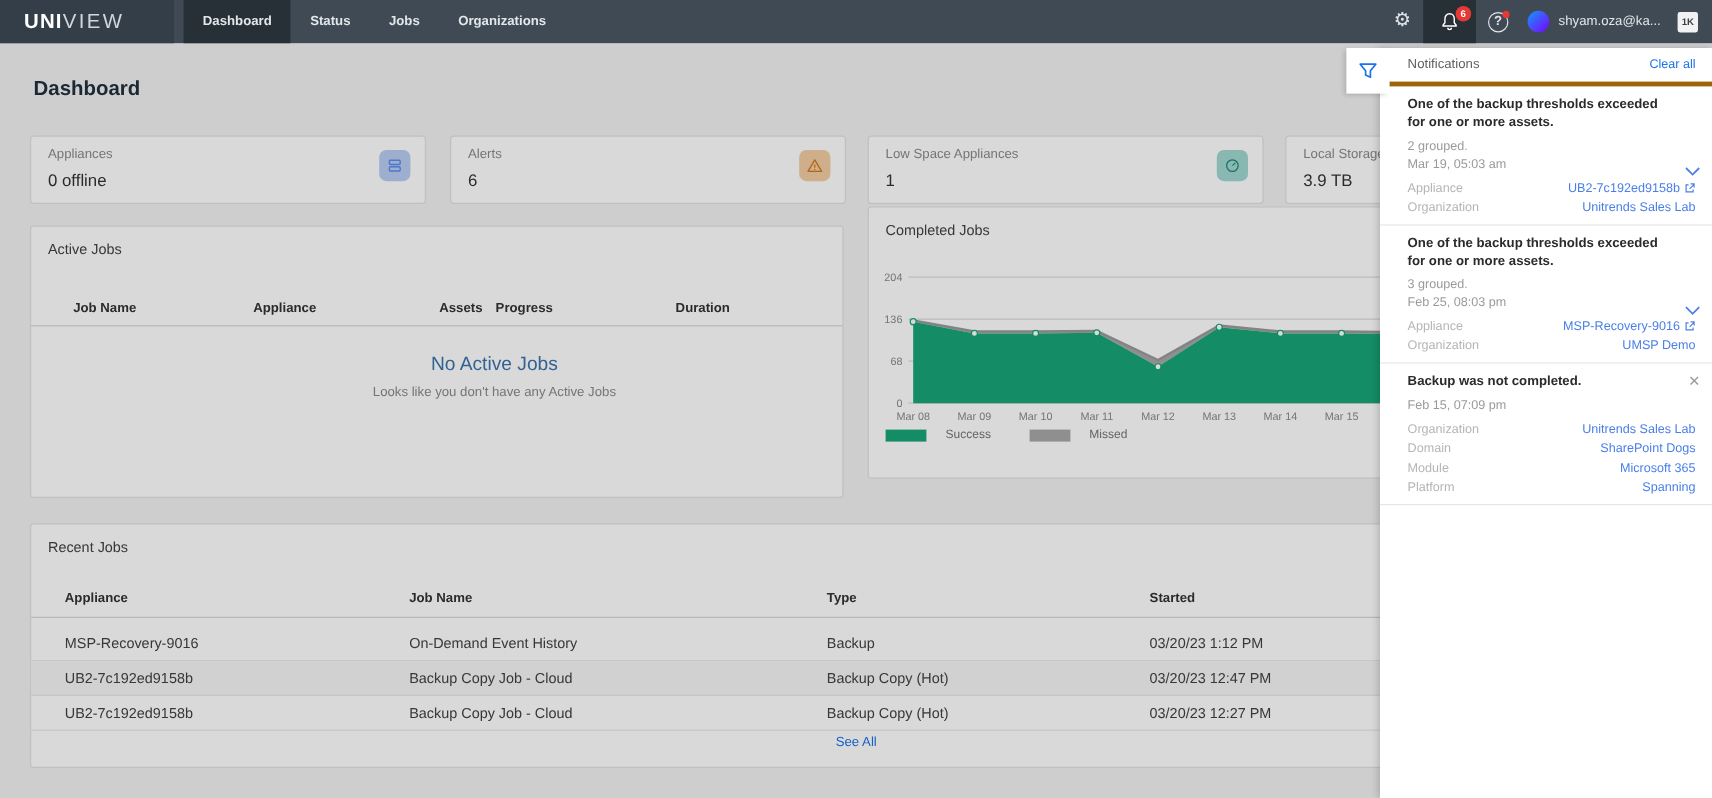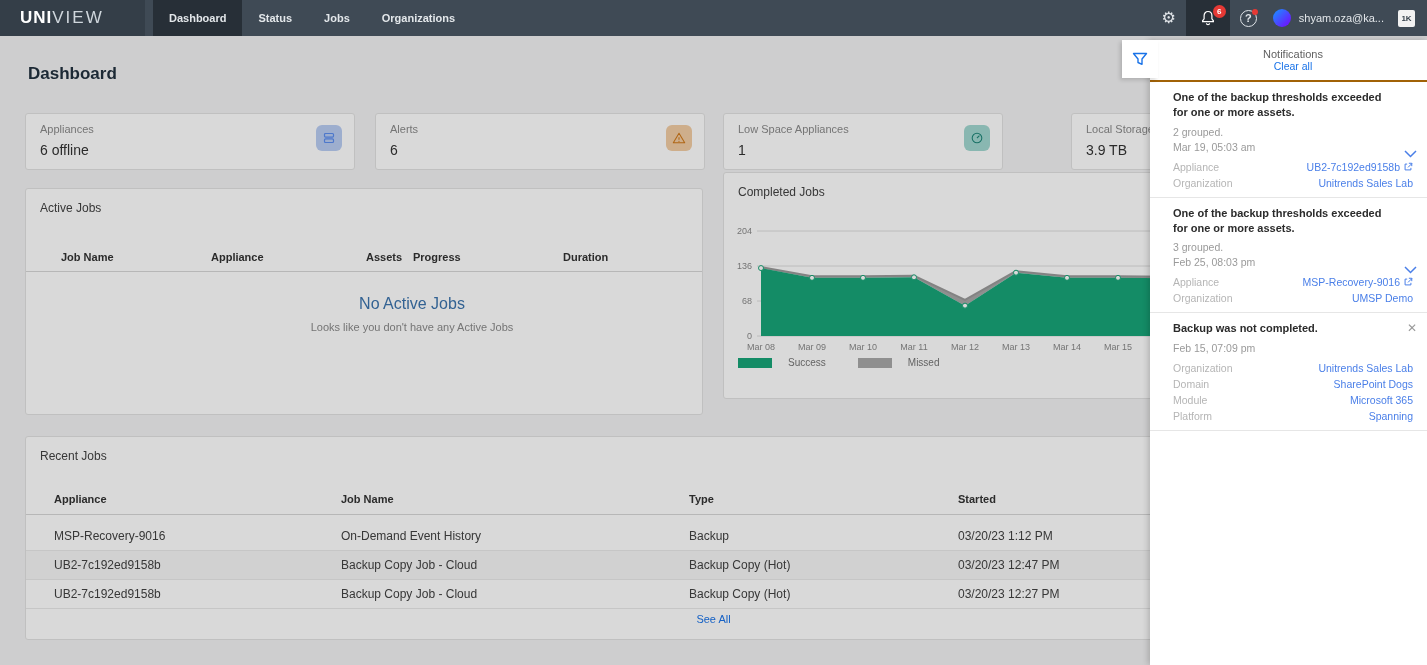--- a/index.html
+++ b/index.html
@@ -69,7 +69,7 @@
   
   .filter-box { position:absolute; left:1122px; top:40px; width:36px; height:38px; background:#fff; z-index:11; display:flex; align-items:center; justify-content:center; box-shadow:-2px 2px 4px rgba(0,0,0,0.15); cursor:pointer; }
   .notif-panel { position:absolute; left:1150px; top:40px; width:277px; height:625px; background:#fff; z-index:10; box-shadow:-2px 0 6px rgba(0,0,0,0.18); }
-  .notif-header { display:flex; justify-content:space-between; align-items:center; padding:8px 14px 8px 23px; border-bottom:2px solid #a16207;flex-direction:column; }
+  .notif-header { display:flex; justify-content:space-between; align-items:center; padding:8px 14px 8px 23px; border-bottom:4px solid #a16207; }
   .notif-title { font-size:11px; color:#616161; }
   .clear-all { font-size:10.5px; color:#1a73e8; cursor:pointer; }
   .notif-item { padding:8px 14px 8px 23px; border-bottom:1px solid #e6e6e6; position:relative; }

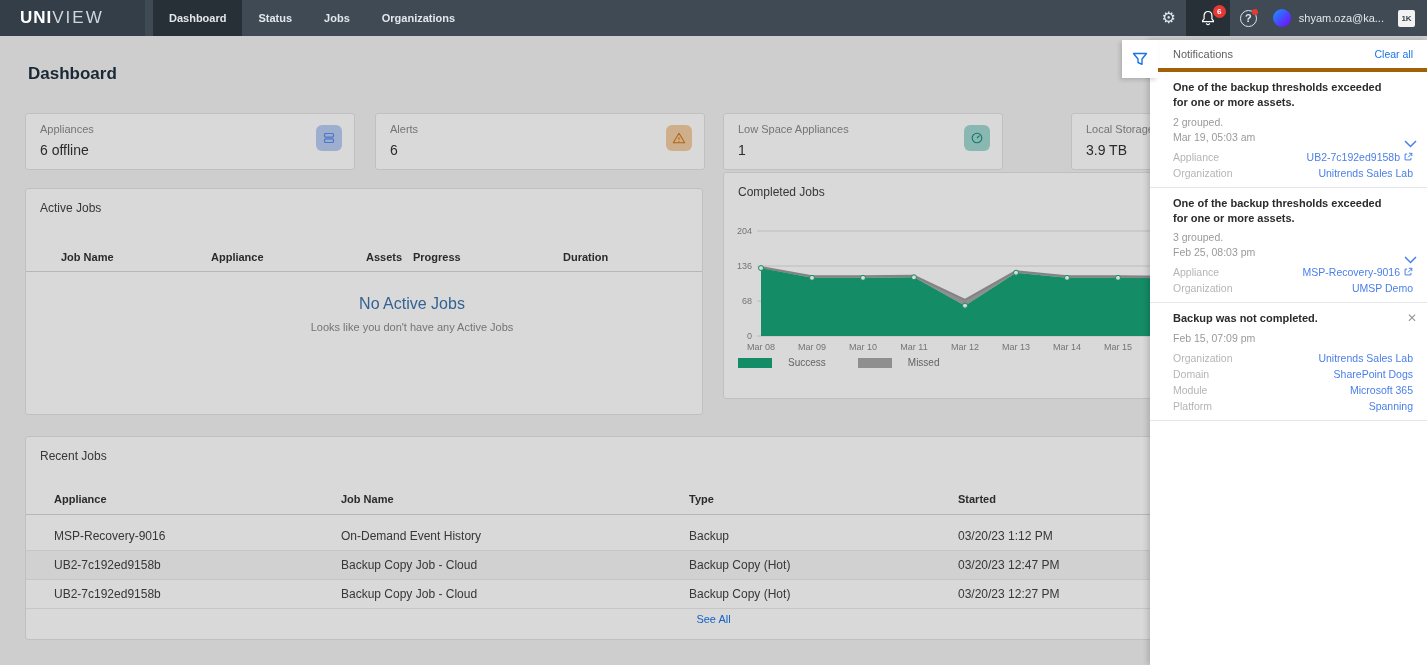--- a/index.html
+++ b/index.html
@@ -143,7 +143,7 @@
         </svg>
     </div>
   </div>
-  <div class="card" style="left:723px; width:280px;">
+  <div class="card" style="left:723px; width:330px;">
     <div class="card-label">Low Space Appliances</div>
     <div class="card-value">1</div>
     <div class="card-icon icon-teal">

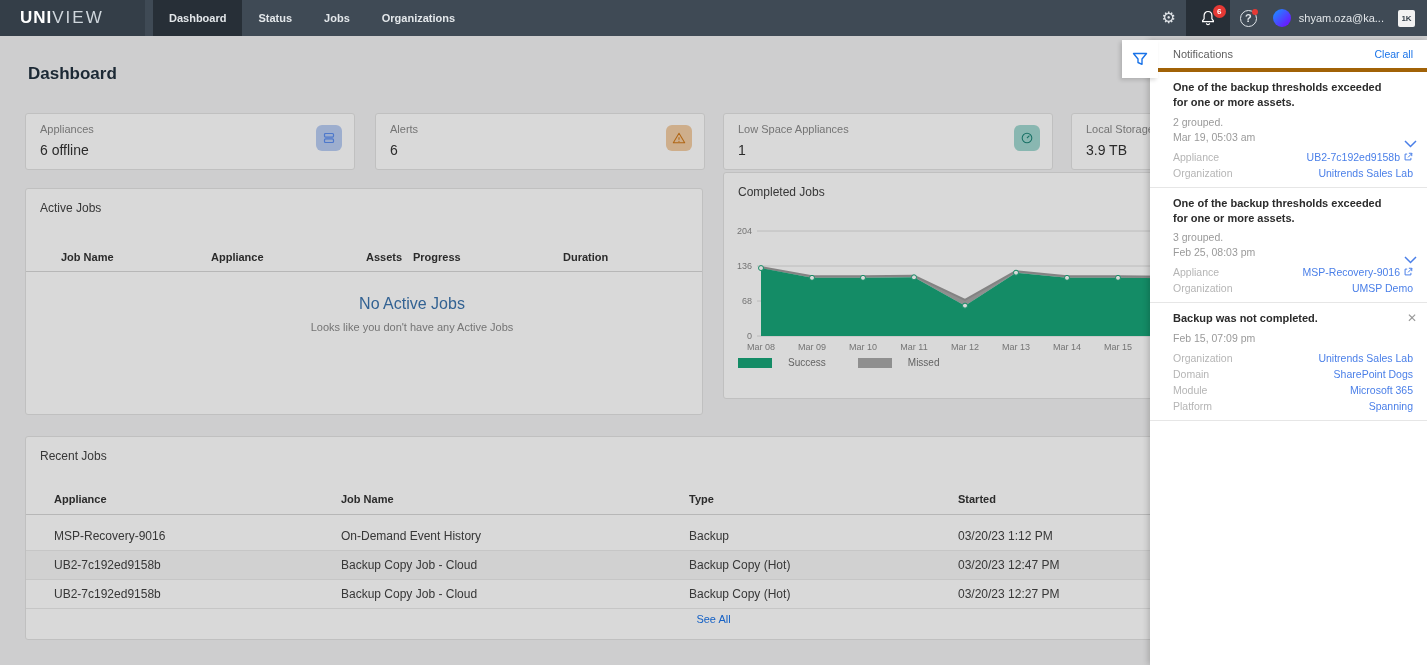--- a/index.html
+++ b/index.html
@@ -124,7 +124,7 @@
 
   <div class="card" style="left:25px; width:330px;">
     <div class="card-label">Appliances</div>
-    <div class="card-value">6 offline</div>
+    <div class="card-value">0 offline</div>
     <div class="card-icon icon-blue">
       <svg width="14" height="14" viewBox="0 0 14 14">
           <rect x="2.5" y="2.5" width="9" height="3.6" rx="1" fill="none" stroke="#5b8def" stroke-width="1.2"></rect>

